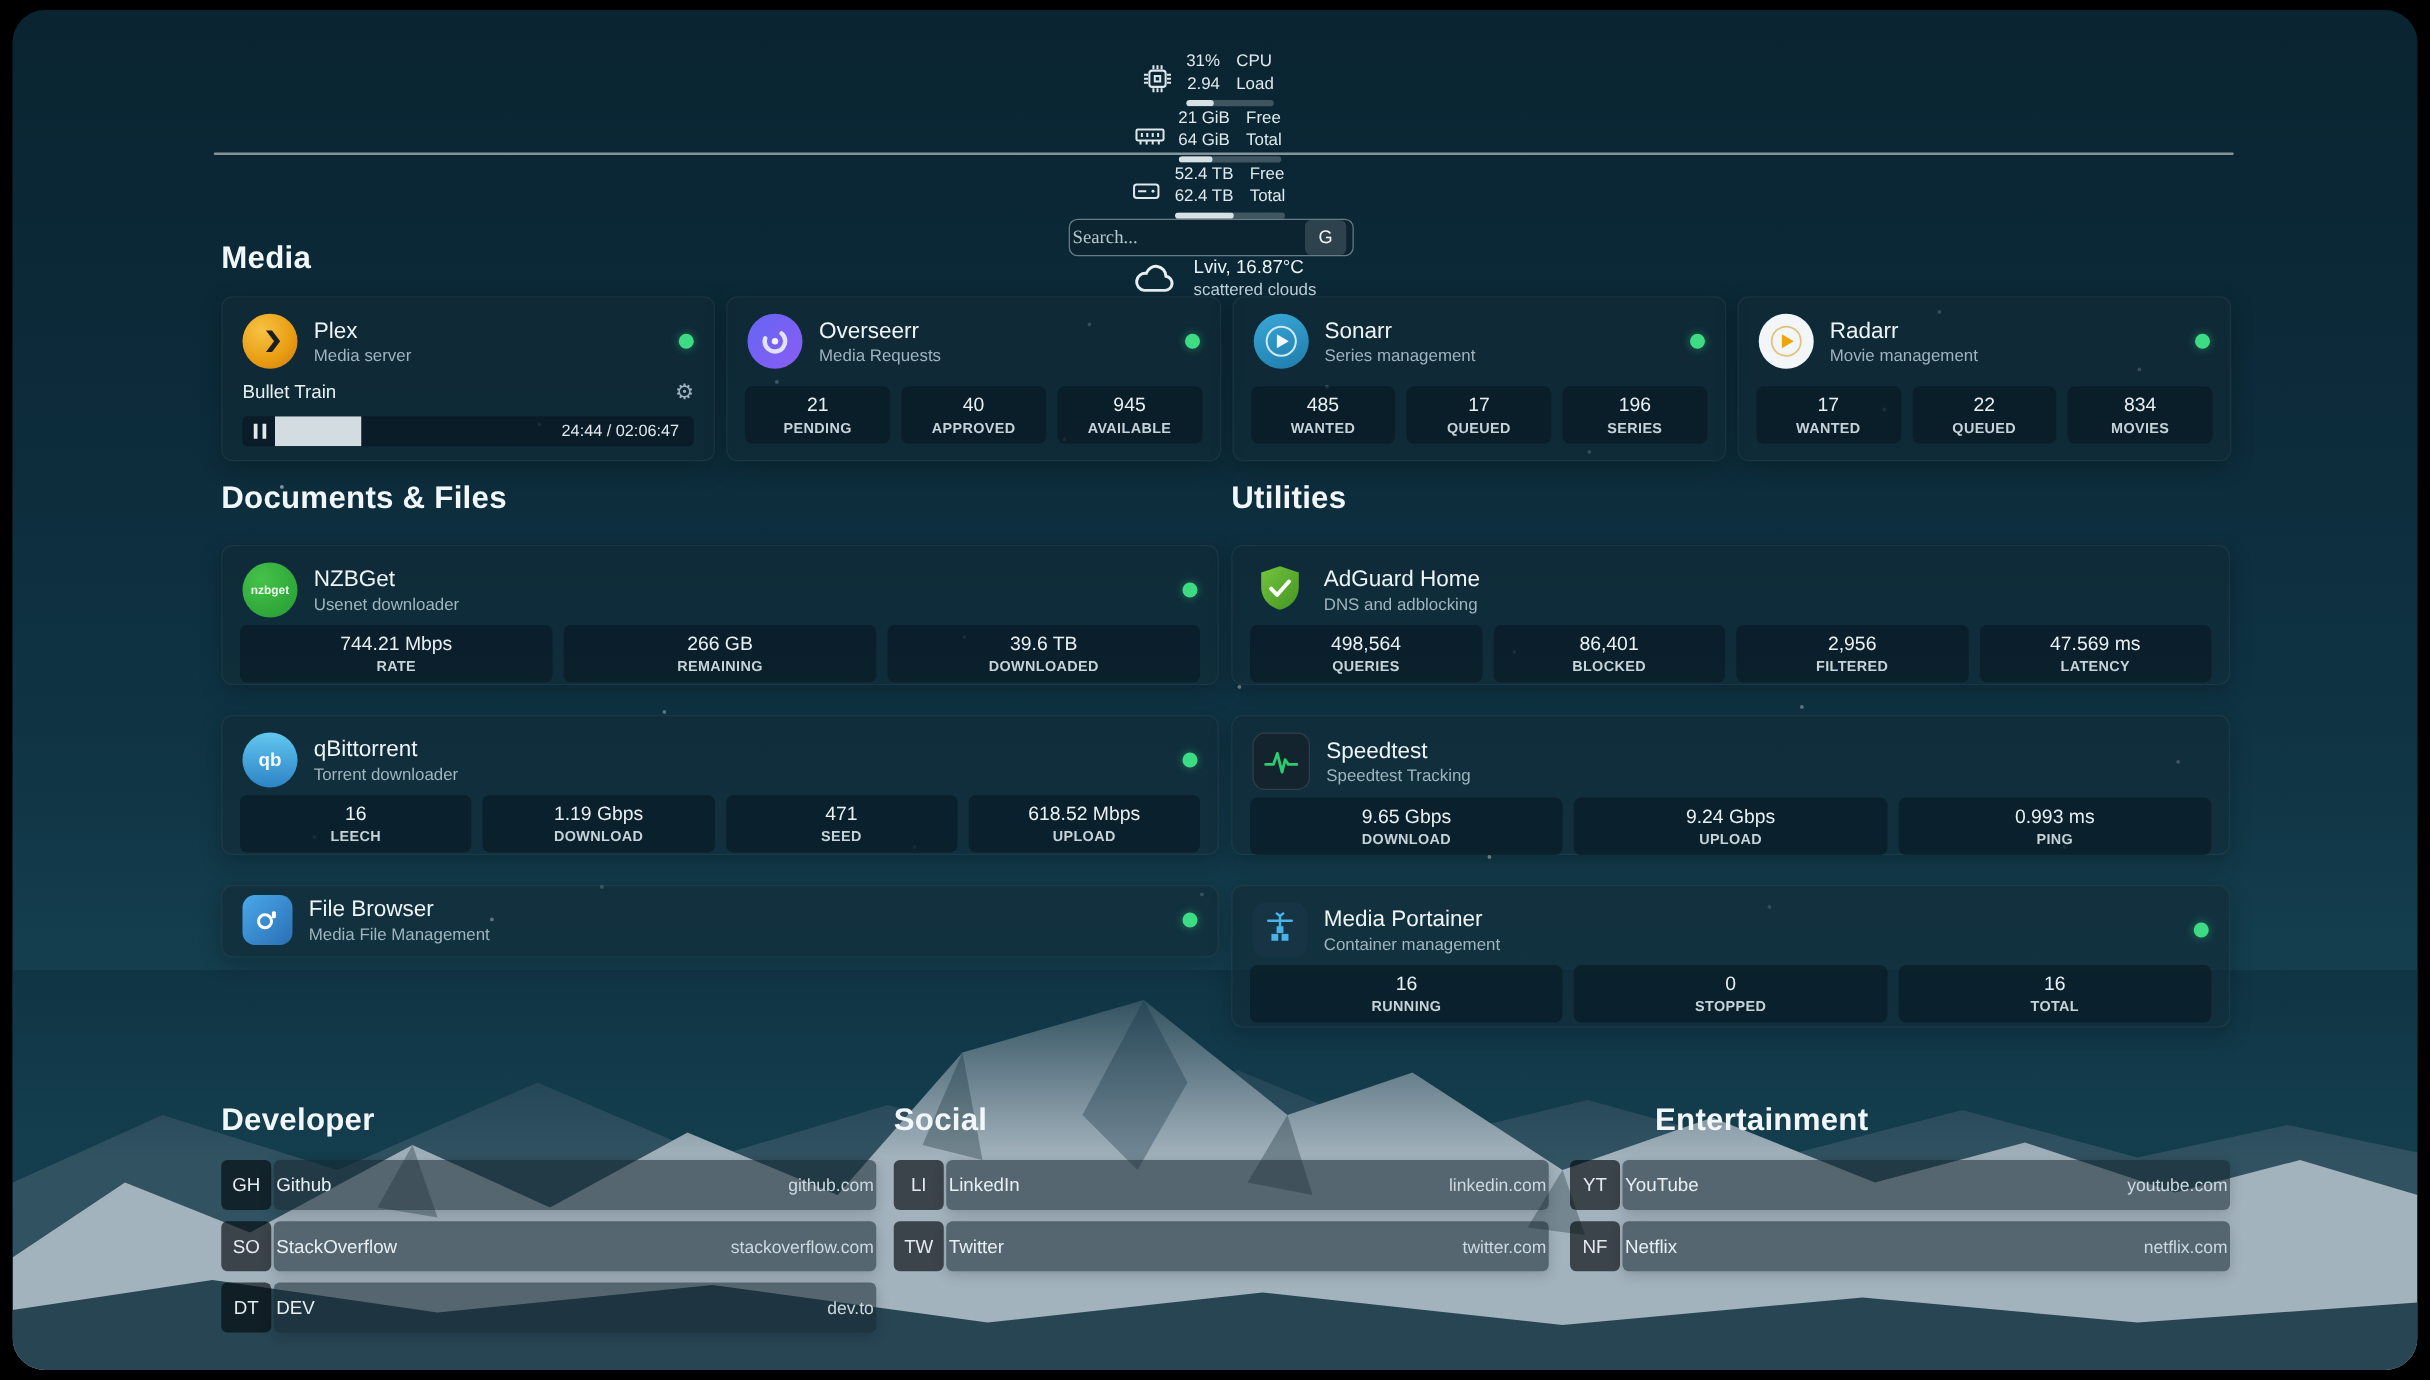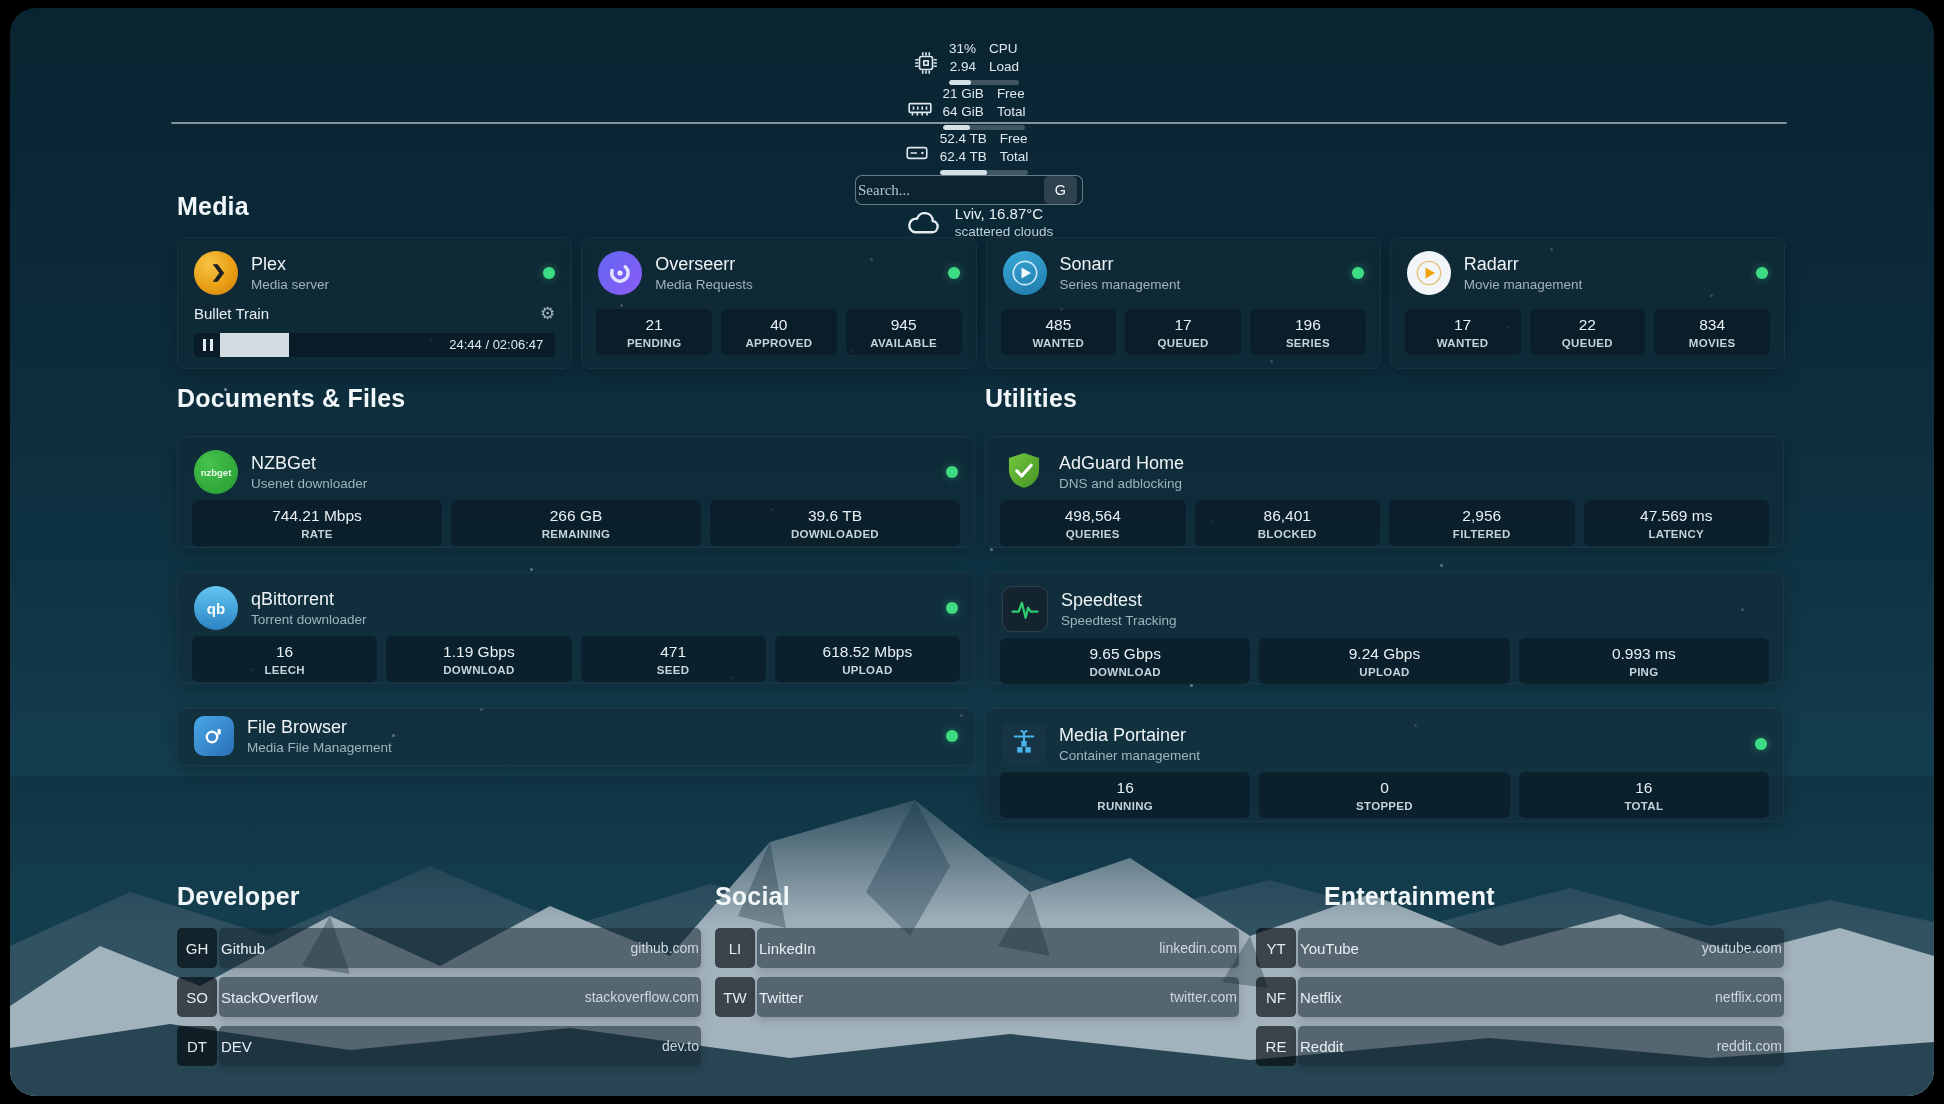--- a/index.html
+++ b/index.html
@@ -551,13 +551,6 @@
         <span class="bm-url">netflix.com</span>
       </div>
     </div>
-    <div class="bm-row">
-      <div class="bm-abbr">RE</div>
-      <div class="bm-body">
-        <span class="bm-name">Reddit</span>
-        <span class="bm-url">reddit.com</span>
-      </div>
-    </div>
   </div>
 
 </div>

